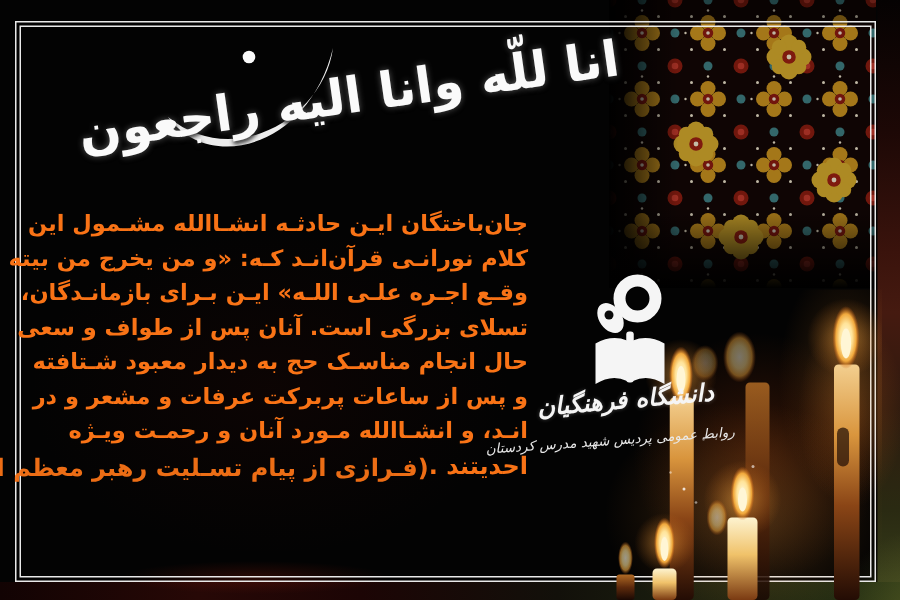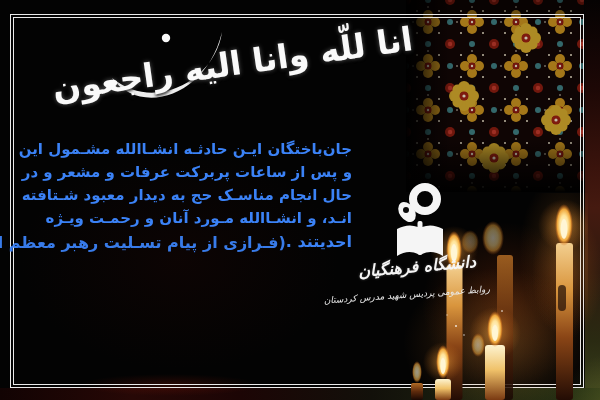--- a/index.html
+++ b/index.html
@@ -36,7 +36,7 @@
   .swoosh{left:96px;top:22px;z-index:7;}
 
   
-  .bodytext{left:46px;top:138px;width:306px;z-index:8;direction:rtl;color:#3b82f6;}
+  .bodytext{left:46px;top:138px;width:306px;z-index:8;direction:rtl;color:#f97316;}
   .bodytext .line{height:23px;line-height:23px;font-size:15px;font-weight:bold;
     text-align:justify;text-align-last:justify;white-space:nowrap;}
   .lastline{display:flex;justify-content:space-between;align-items:center;direction:rtl;height:24px;}

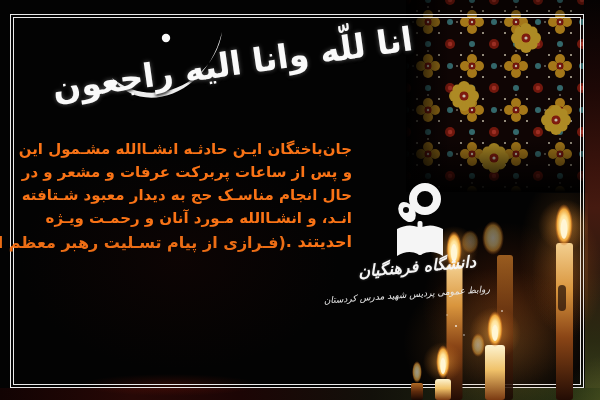--- a/index.html
+++ b/index.html
@@ -220,6 +220,7 @@
 
   <div class="abs bodytext">
     <div class="line">جان‌باختگان ایـن حادثـه انشـاالله مشـمول این</div>
+    <div class="line">کلام نورانـی قرآن‌انـد کـه: «و من یخرج من بیته</div>
     <div class="line">و پس از ساعات پربرکت عرفات و مشعر و در</div>
     <div class="line">حال انجام مناسـک حج به دیدار معبود شـتافته</div>
     <div class="line">انـد، و انشـاالله مـورد آنان و رحمـت ویـژه</div>

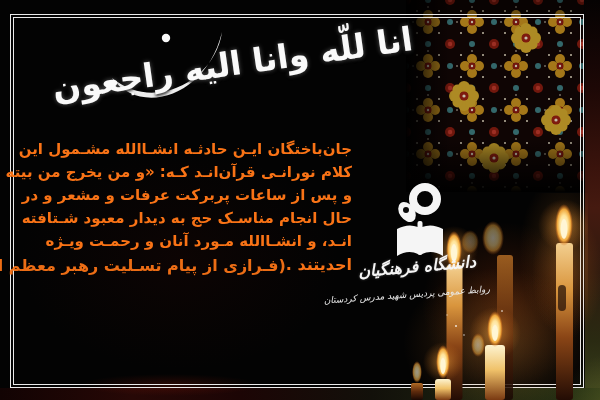--- a/index.html
+++ b/index.html
@@ -221,6 +221,7 @@
   <div class="abs bodytext">
     <div class="line">جان‌باختگان ایـن حادثـه انشـاالله مشـمول این</div>
     <div class="line">کلام نورانـی قرآن‌انـد کـه: «و من یخرج من بیته</div>
+    <div class="line">وقـع اجـره علـی اللـه» ایـن بـرای بازمانـدگان،</div>
     <div class="line">و پس از ساعات پربرکت عرفات و مشعر و در</div>
     <div class="line">حال انجام مناسـک حج به دیدار معبود شـتافته</div>
     <div class="line">انـد، و انشـاالله مـورد آنان و رحمـت ویـژه</div>

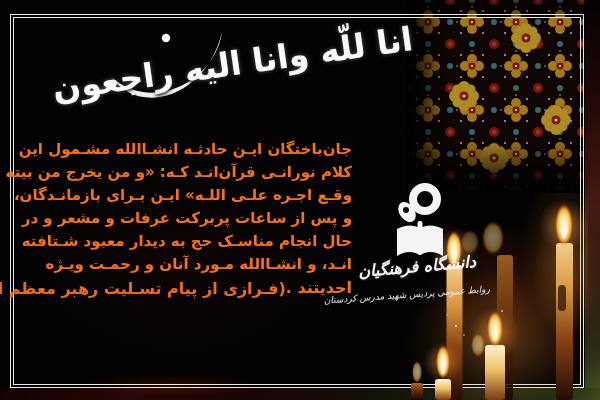--- a/index.html
+++ b/index.html
@@ -222,6 +222,7 @@
     <div class="line">جان‌باختگان ایـن حادثـه انشـاالله مشـمول این</div>
     <div class="line">کلام نورانـی قرآن‌انـد کـه: «و من یخرج من بیته</div>
     <div class="line">وقـع اجـره علـی اللـه» ایـن بـرای بازمانـدگان،</div>
+    <div class="line">تسلای بزرگی است. آنان پس از طواف و سعی</div>
     <div class="line">و پس از ساعات پربرکت عرفات و مشعر و در</div>
     <div class="line">حال انجام مناسـک حج به دیدار معبود شـتافته</div>
     <div class="line">انـد، و انشـاالله مـورد آنان و رحمـت ویـژه</div>

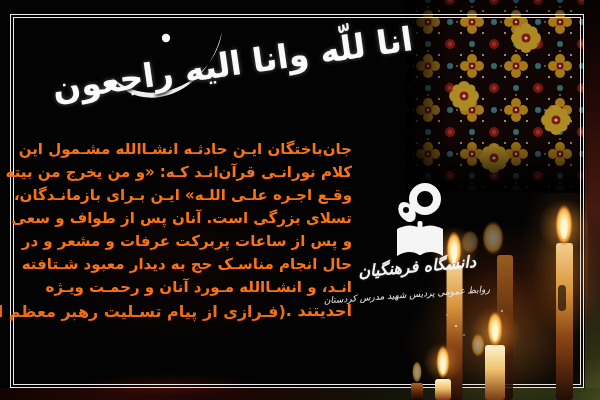--- a/index.html
+++ b/index.html
@@ -223,8 +223,8 @@
     <div class="line">کلام نورانـی قرآن‌انـد کـه: «و من یخرج من بیته</div>
     <div class="line">وقـع اجـره علـی اللـه» ایـن بـرای بازمانـدگان،</div>
     <div class="line">تسلای بزرگی است. آنان پس از طواف و سعی</div>
+    <div class="line">حال انجام مناسـک حج به دیدار معبود شـتافته</div>
     <div class="line">و پس از ساعات پربرکت عرفات و مشعر و در</div>
-    <div class="line">حال انجام مناسـک حج به دیدار معبود شـتافته</div>
     <div class="line">انـد، و انشـاالله مـورد آنان و رحمـت ویـژه</div>
     <div class="lastline">
       <span class="closing">احدیتند .</span>

